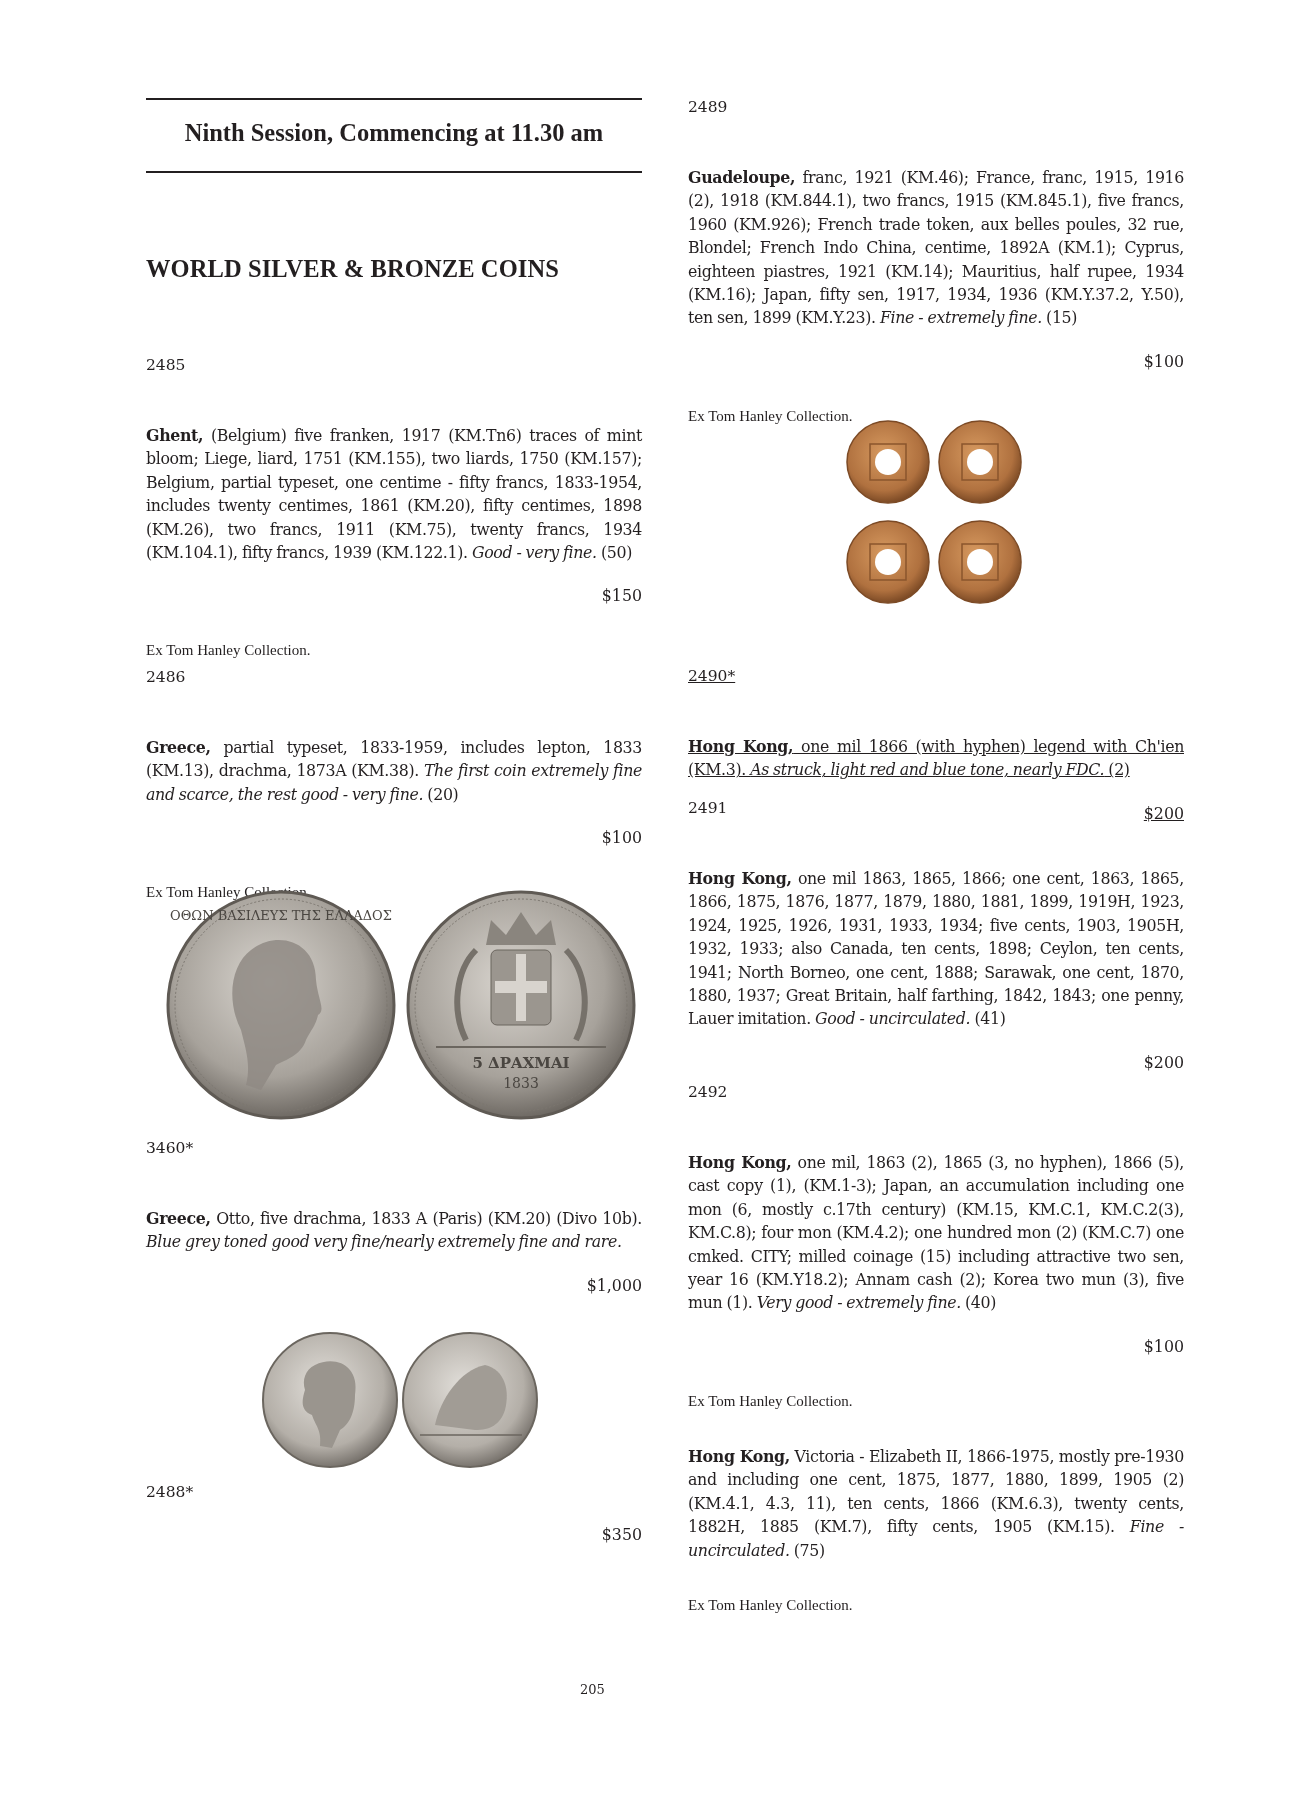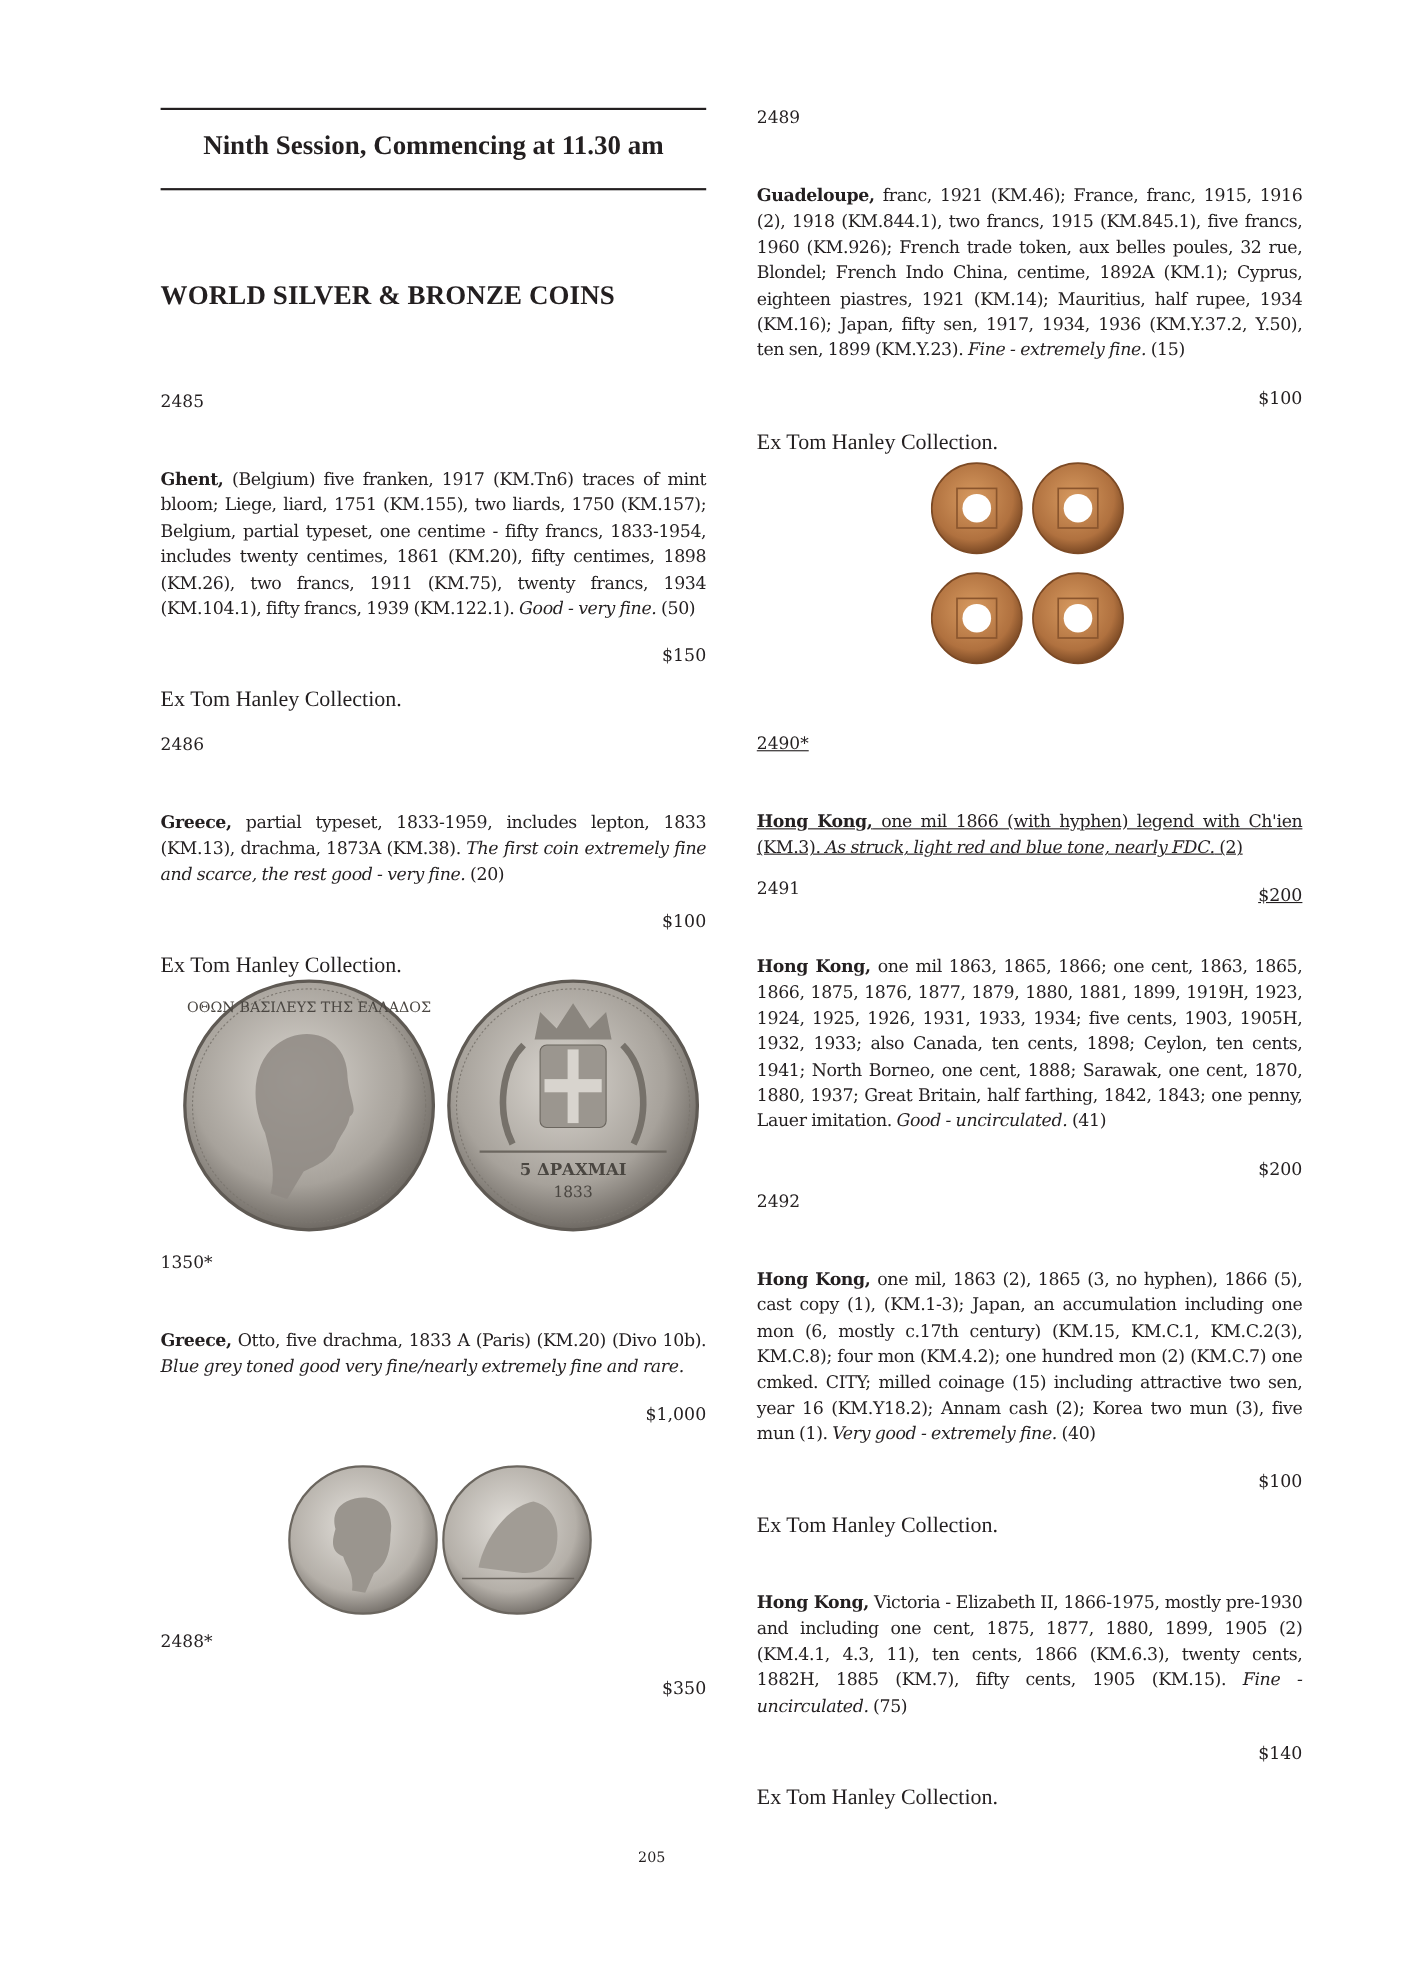--- a/index.html
+++ b/index.html
@@ -23,7 +23,7 @@
   .lot-desc .lot-grade { font-style: italic; }
   .lot-price { font-family: "DejaVu Serif", serif; font-size: 15.8px; line-height: 23px;
                text-align: right; margin-top: 20px; }
-  .provenance { font-family: "Liberation Serif", serif; font-size: 20px; margin-top: 18px; }
+  .provenance { font-family: "Liberation Serif", serif; font-size: 15px; margin-top: 35px; }
 
   .coin-img { position: absolute; }
   .page-number { position: absolute; left: 0; width: 1185px; top: 1682px; text-align: center;

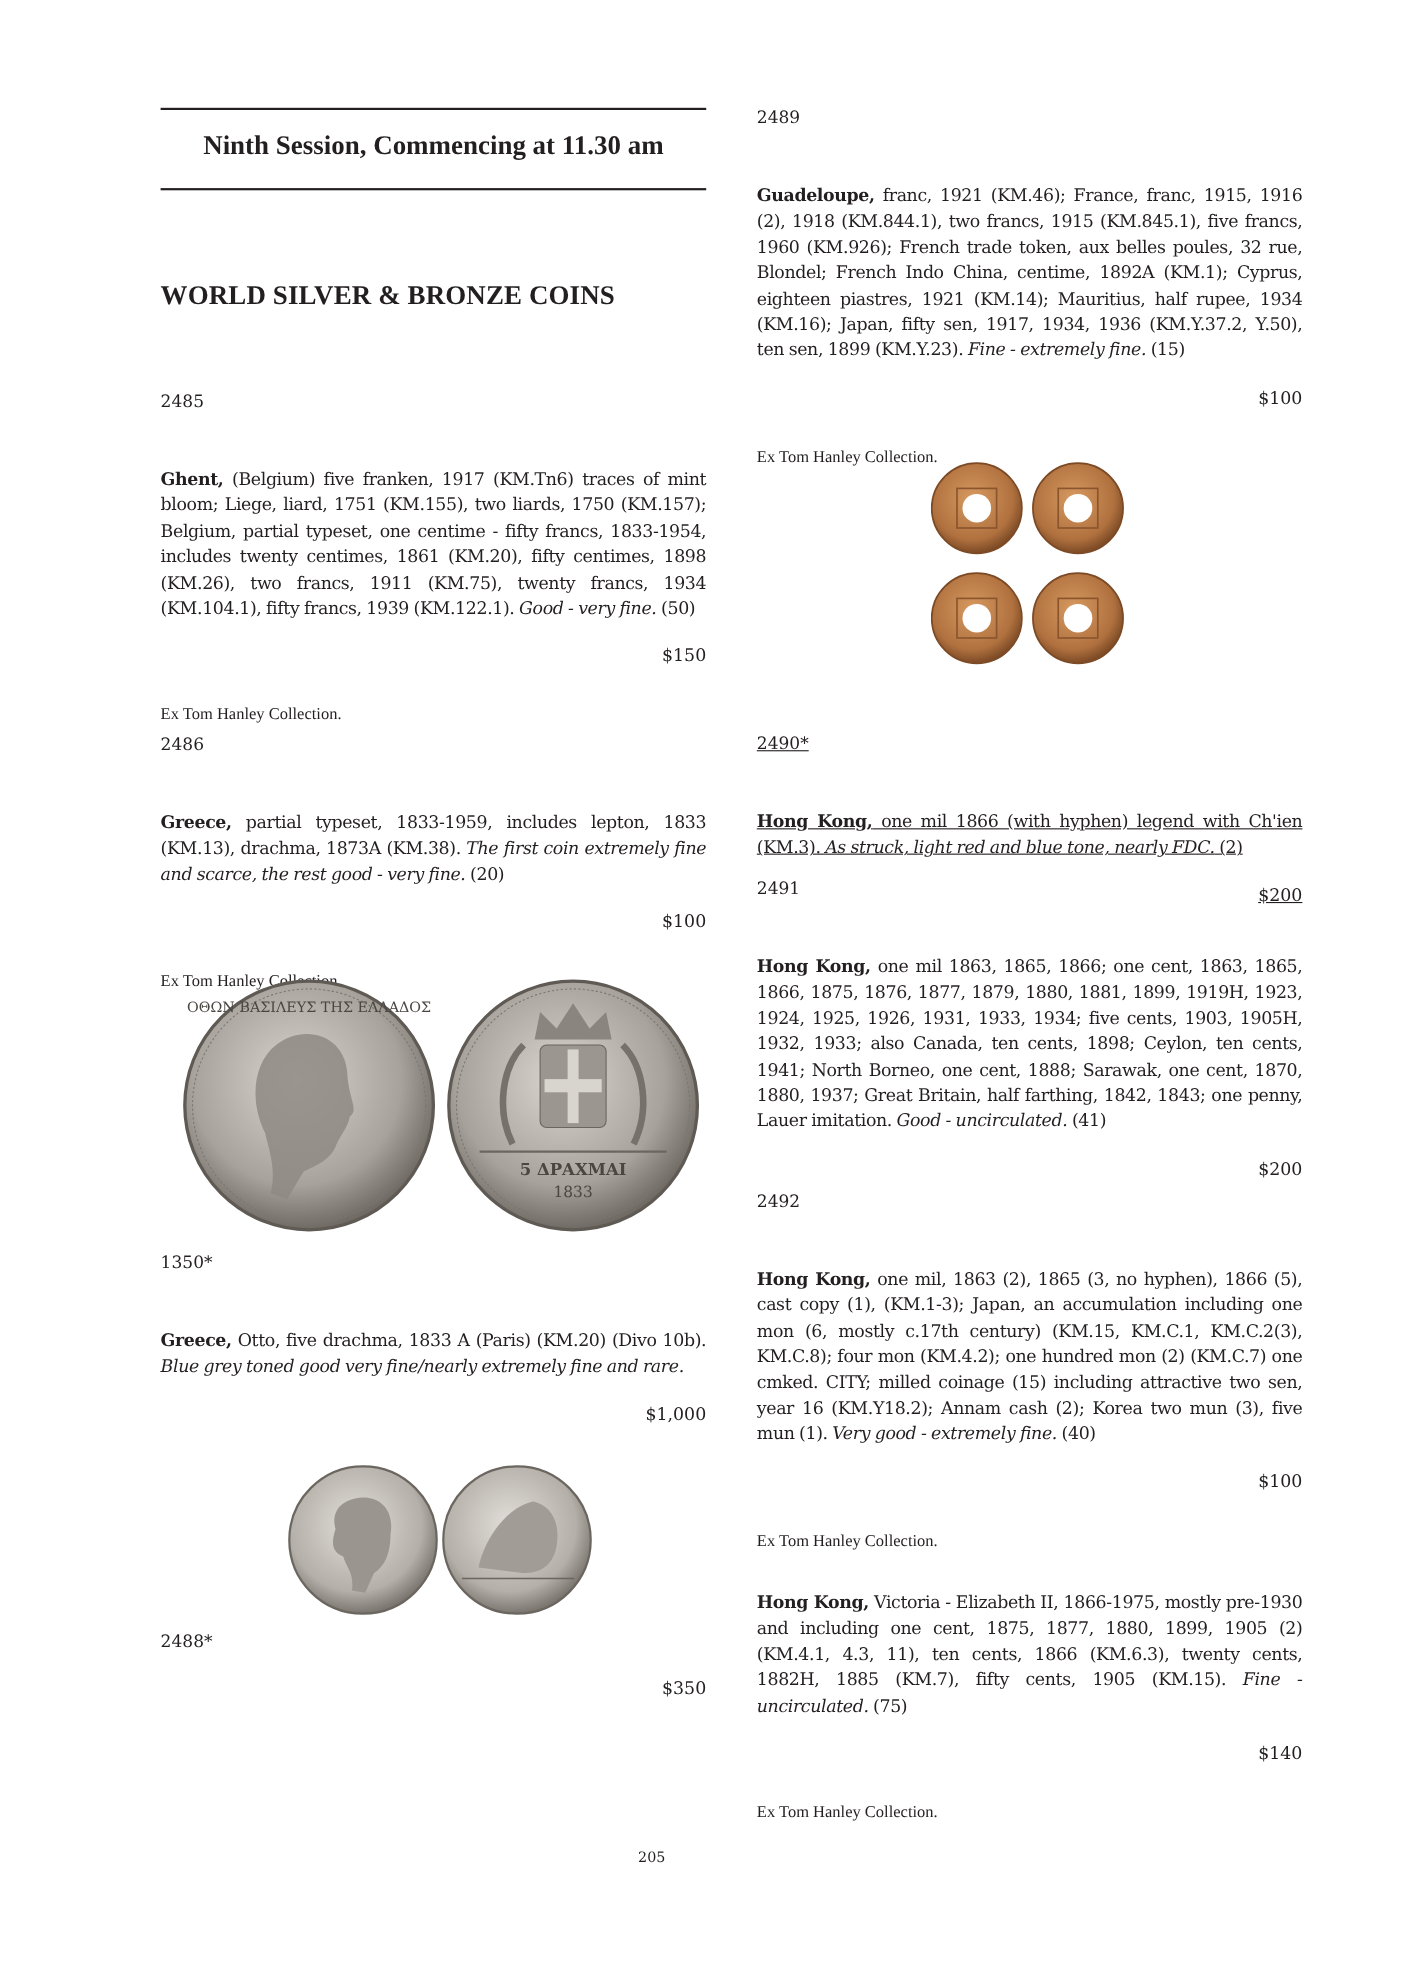--- a/index.html
+++ b/index.html
@@ -82,7 +82,7 @@
   </svg>
 
   <div class="lot" style="top:1137px;">
-    <div class="lot-no">1350*</div>
+    <div class="lot-no">3460*</div>
     <div class="lot-desc"><span class="lot-country">Greece,</span><span> Otto, five drachma, 1833 A (Paris) (KM.20) (Divo 10b). </span><span class="lot-grade">Blue grey toned good very fine/nearly extremely fine and rare.</span></div>
     <div class="lot-price">$1,000</div>
   </div>

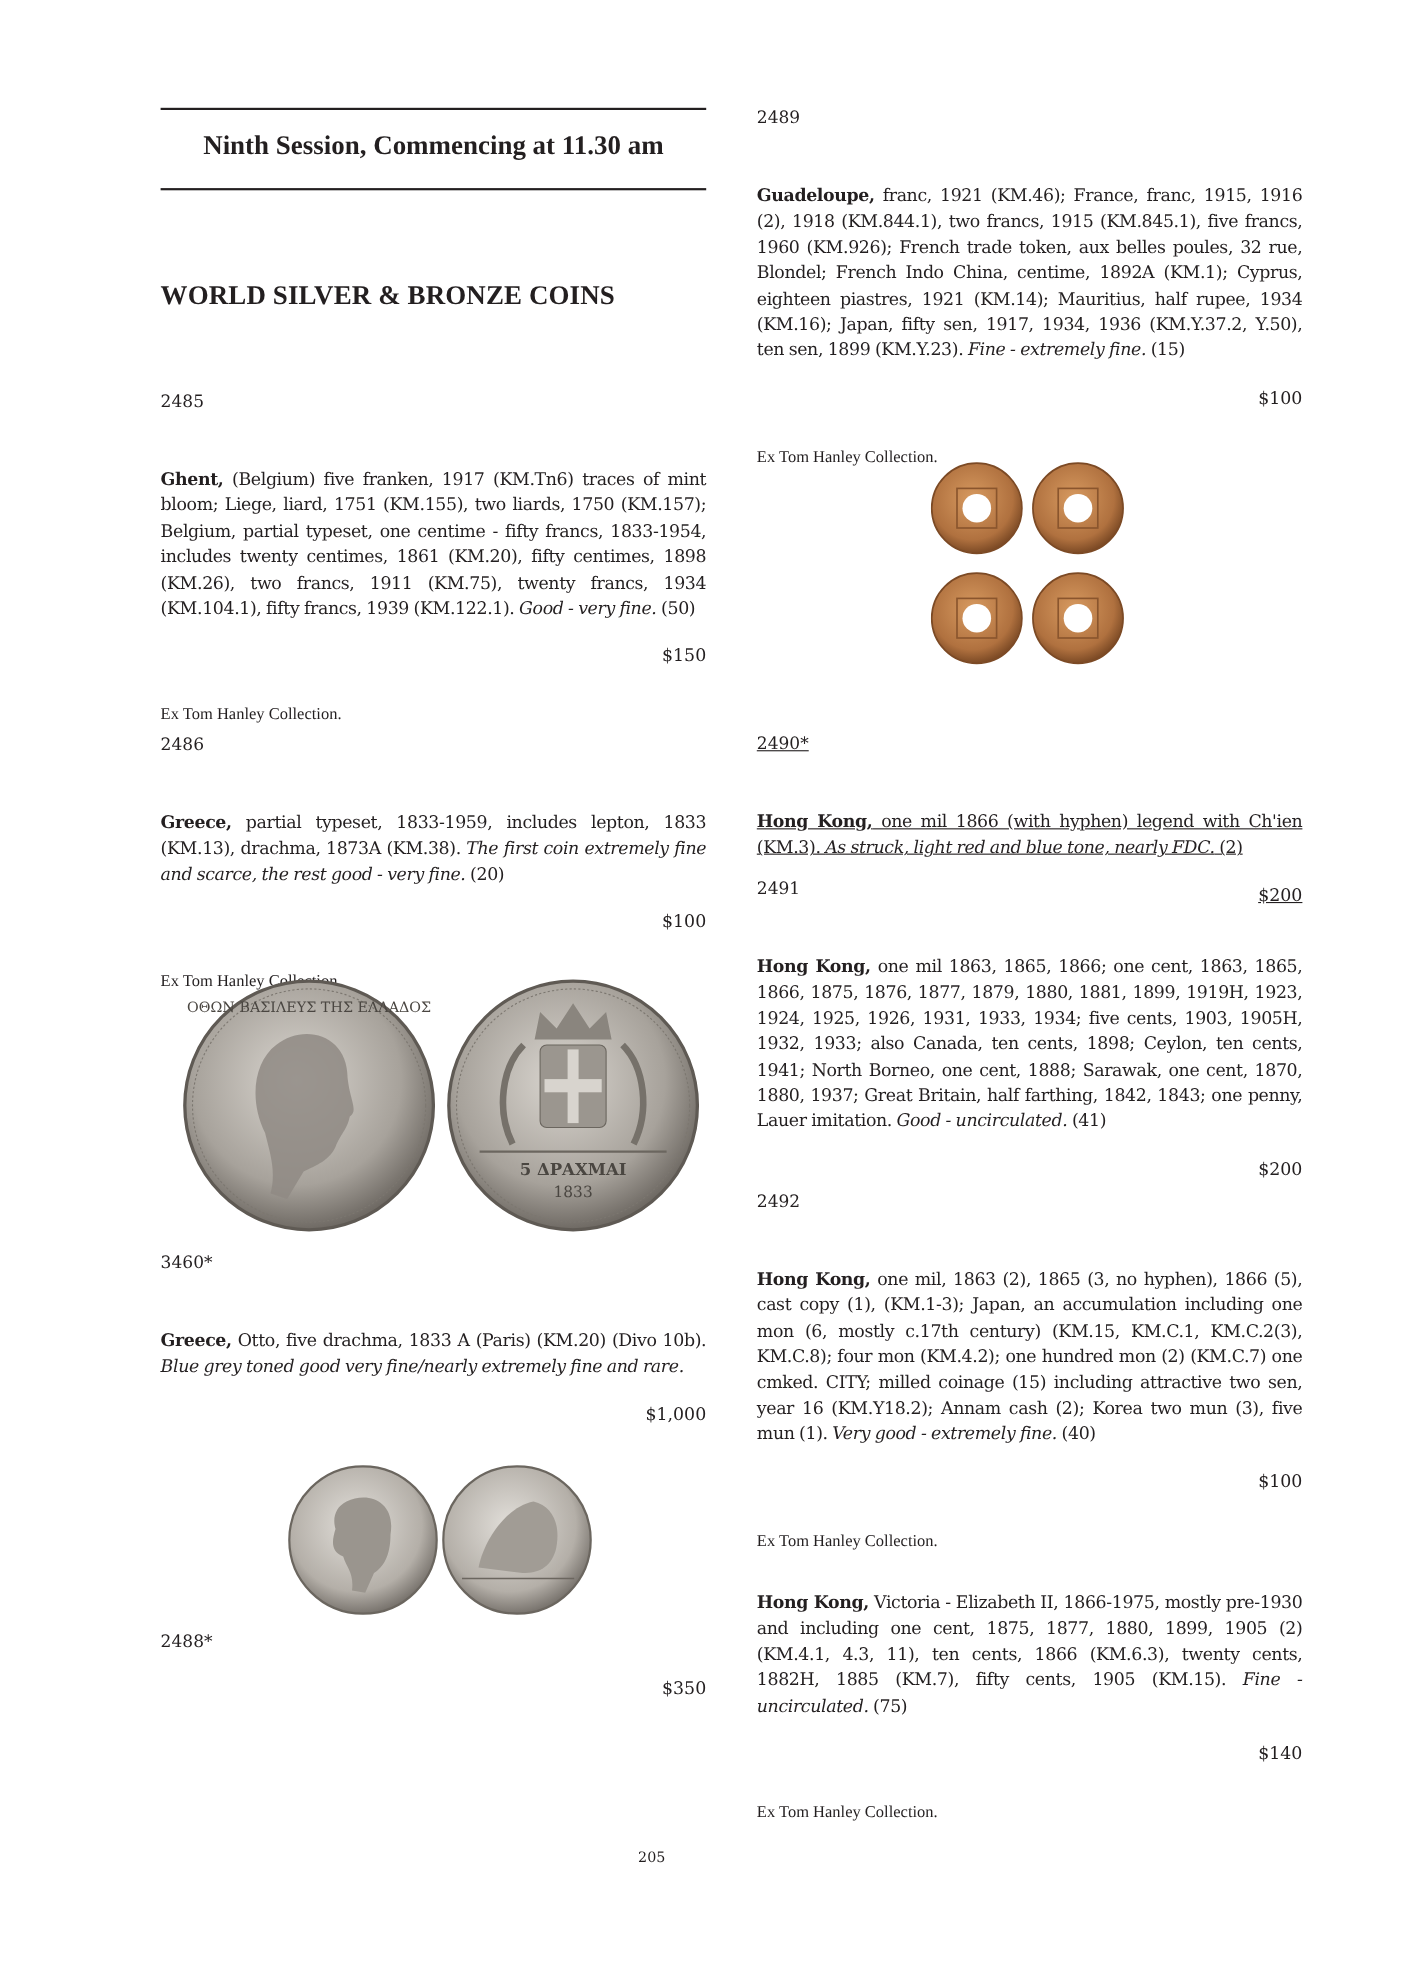--- a/index.html
+++ b/index.html
@@ -172,7 +172,6 @@
 
   <div class="lot" style="top:1397px;">
     <div class="lot-desc"><span class="lot-country">Hong Kong,</span><span> Victoria - Elizabeth II, 1866-1975, mostly pre-1930 and including one cent, 1875, 1877, 1880, 1899, 1905 (2) (KM.4.1, 4.3, 11), ten cents, 1866 (KM.6.3), twenty cents, 1882H, 1885 (KM.7), fifty cents, 1905 (KM.15). </span><span class="lot-grade">Fine - uncirculated.</span><span> (75)</span></div>
-    <div class="lot-price">$140</div>
     <div class="provenance">Ex Tom Hanley Collection.</div>
   </div>
 </div>

